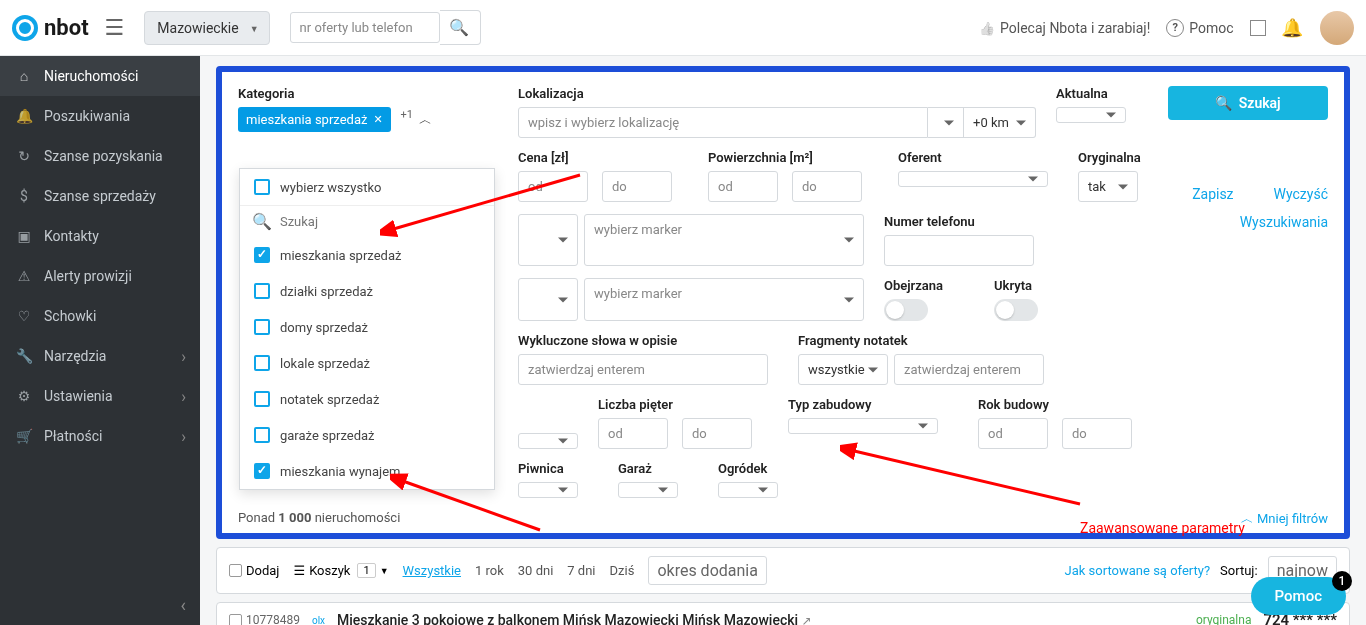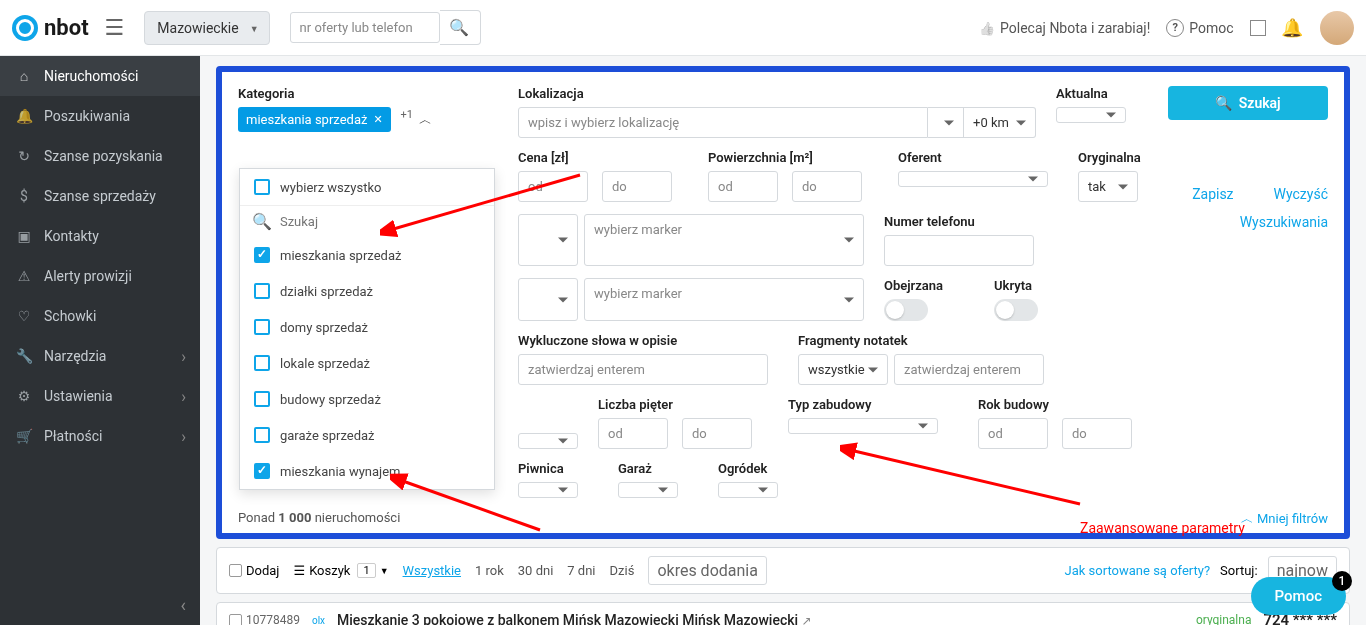--- a/index.html
+++ b/index.html
@@ -371,7 +371,7 @@
       </div>
       <div class="cat-item">
         <span class="chk"></span>
-        <span>budowy sprzedaż</span>
+        <span>notatek sprzedaż</span>
       </div>
       <div class="cat-item">
         <span class="chk"></span>

